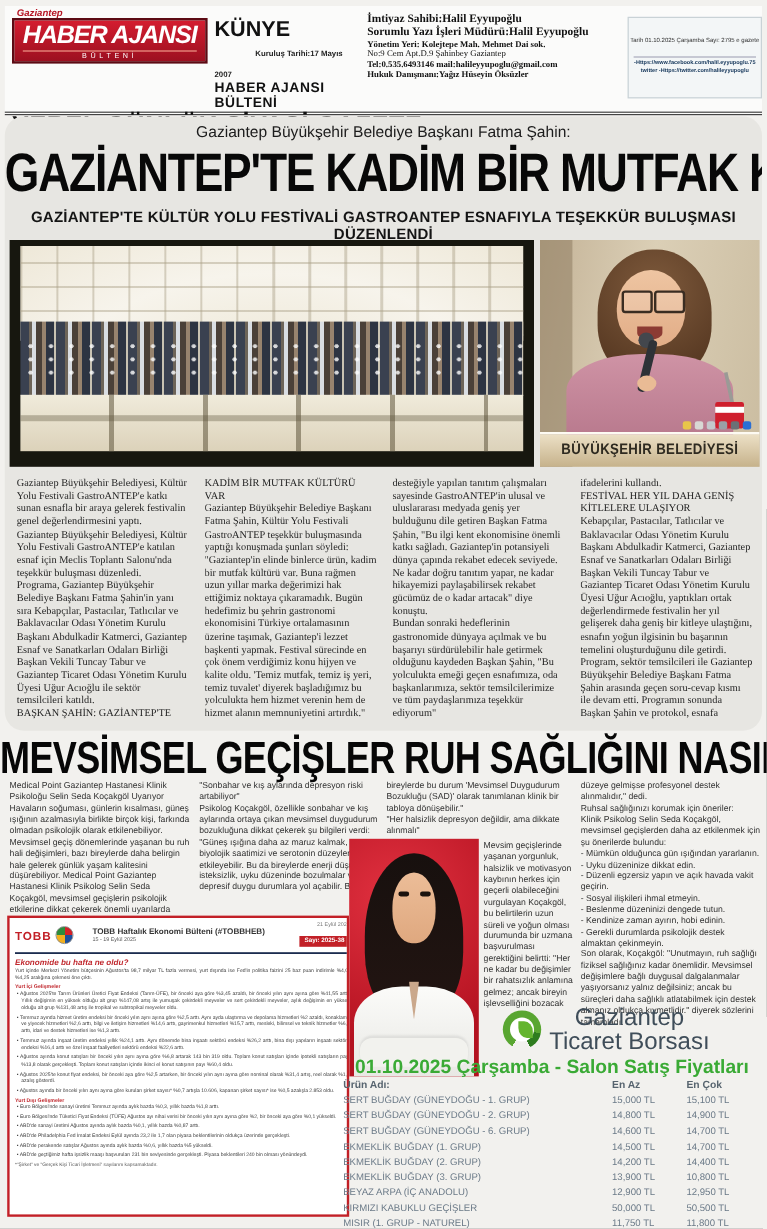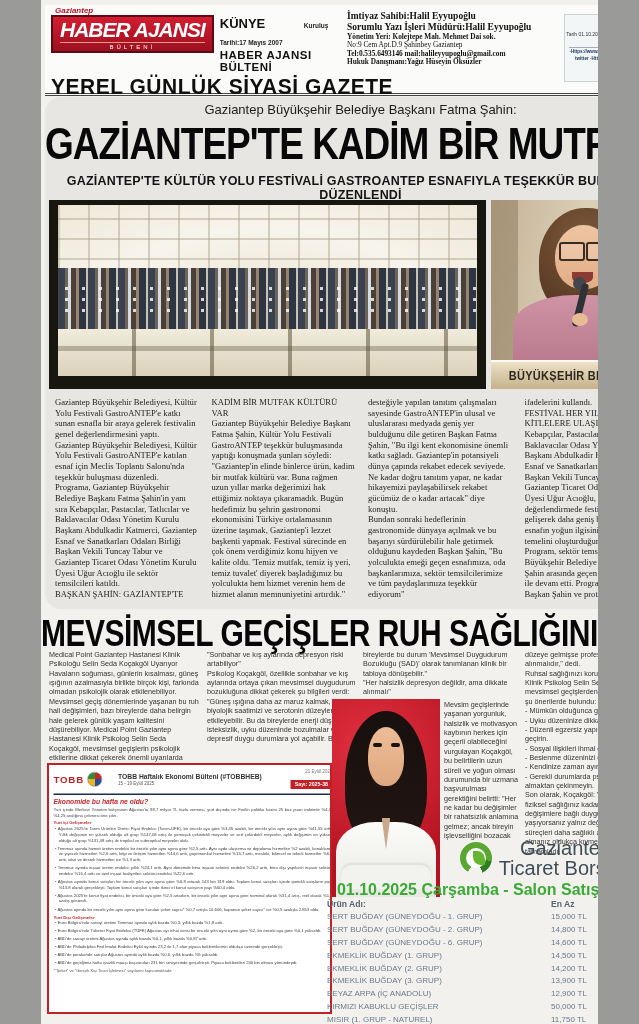--- a/index.html
+++ b/index.html
@@ -3,7 +3,7 @@
 <meta charset="utf-8">
 <style>
   html,body{margin:0;padding:0;background:#9a9a98;}
-  #page{position:relative;width:557px;height:1024px;margin:0 auto;background:#f2f1ee;
+  #page{position:relative;width:639px;height:1024px;margin:0 auto;background:#f2f1ee;
         font-family:"Liberation Sans",sans-serif;overflow:hidden;}
 
   

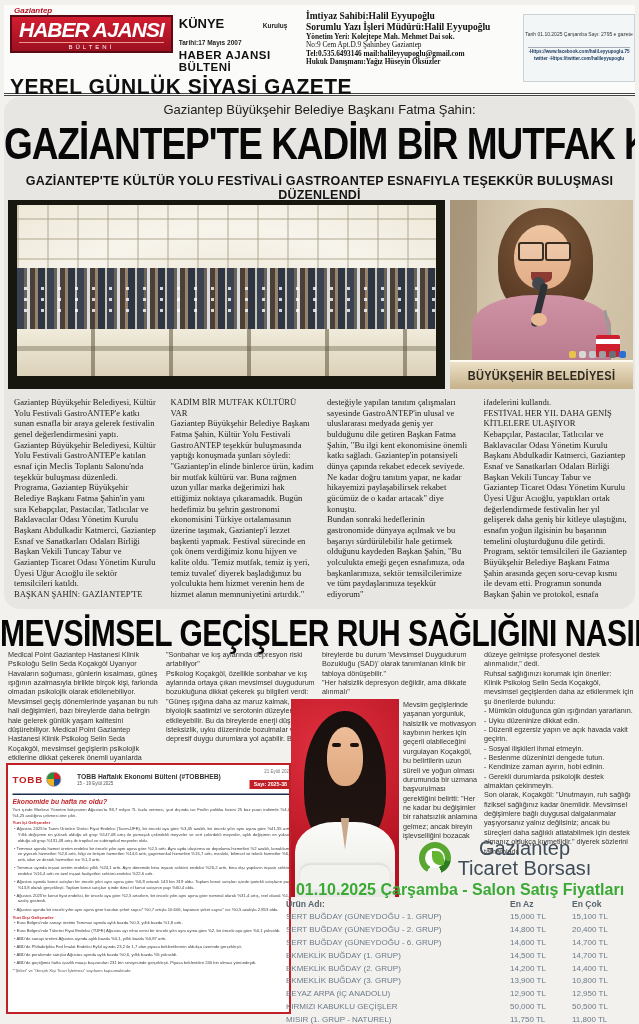--- a/index.html
+++ b/index.html
@@ -17,7 +17,7 @@
   .brand-main{font-size:21px;font-weight:bold;letter-spacing:-1px;line-height:24px;white-space:nowrap;font-style:italic;}
   .brand-sub{font-size:6px;letter-spacing:3px;border-top:1px solid #e98;line-height:8px;}
   .kunye-col{margin-left:6px;line-height:1.05;}
-  .kunye{font-size:13px;font-weight:bold;color:#111;margin-top:16px;}
+  .kunye{font-size:18px;font-weight:bold;color:#111;margin-top:16px;}
   .founded{font-size:6.5px;font-weight:bold;color:#222;margin-left:34px;}
   .bulletin{font-size:11.5px;font-weight:bold;color:#111;letter-spacing:.5px;}
   .type-line{font-size:21px;font-weight:bold;color:#101010;letter-spacing:.5px;line-height:24px;

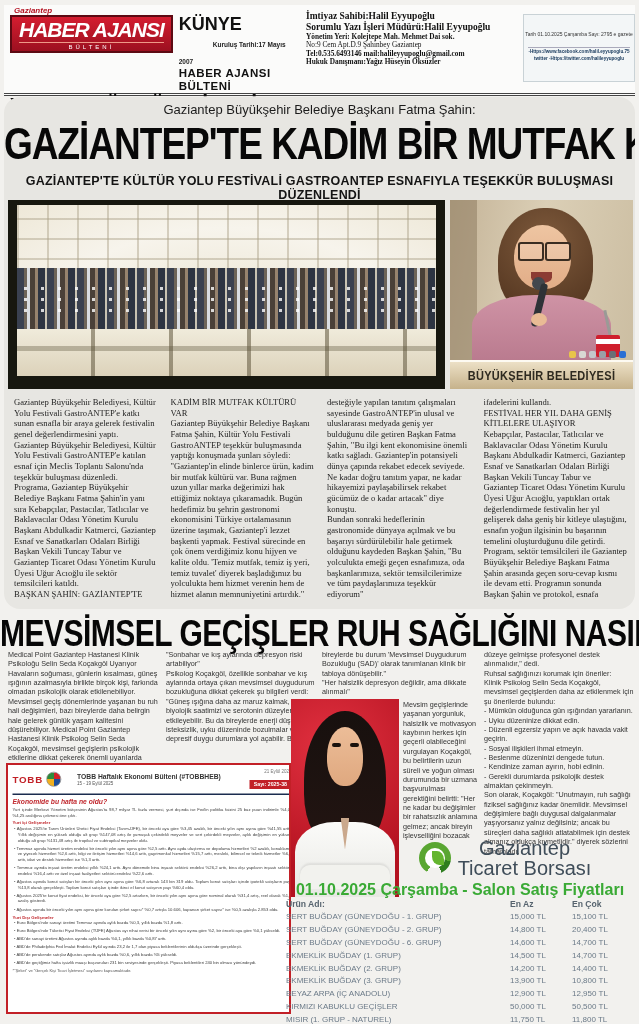--- a/index.html
+++ b/index.html
@@ -344,7 +344,7 @@
     <div class="bt-row">
       <span class="c-name">SERT BUĞDAY (GÜNEYDOĞU - 2. GRUP)</span>
       <span class="c-min">14,800 TL</span>
-      <span class="c-max">20,400 TL</span>
+      <span class="c-max">14,900 TL</span>
     </div>
     <div class="bt-row">
       <span class="c-name">SERT BUĞDAY (GÜNEYDOĞU - 6. GRUP)</span>

